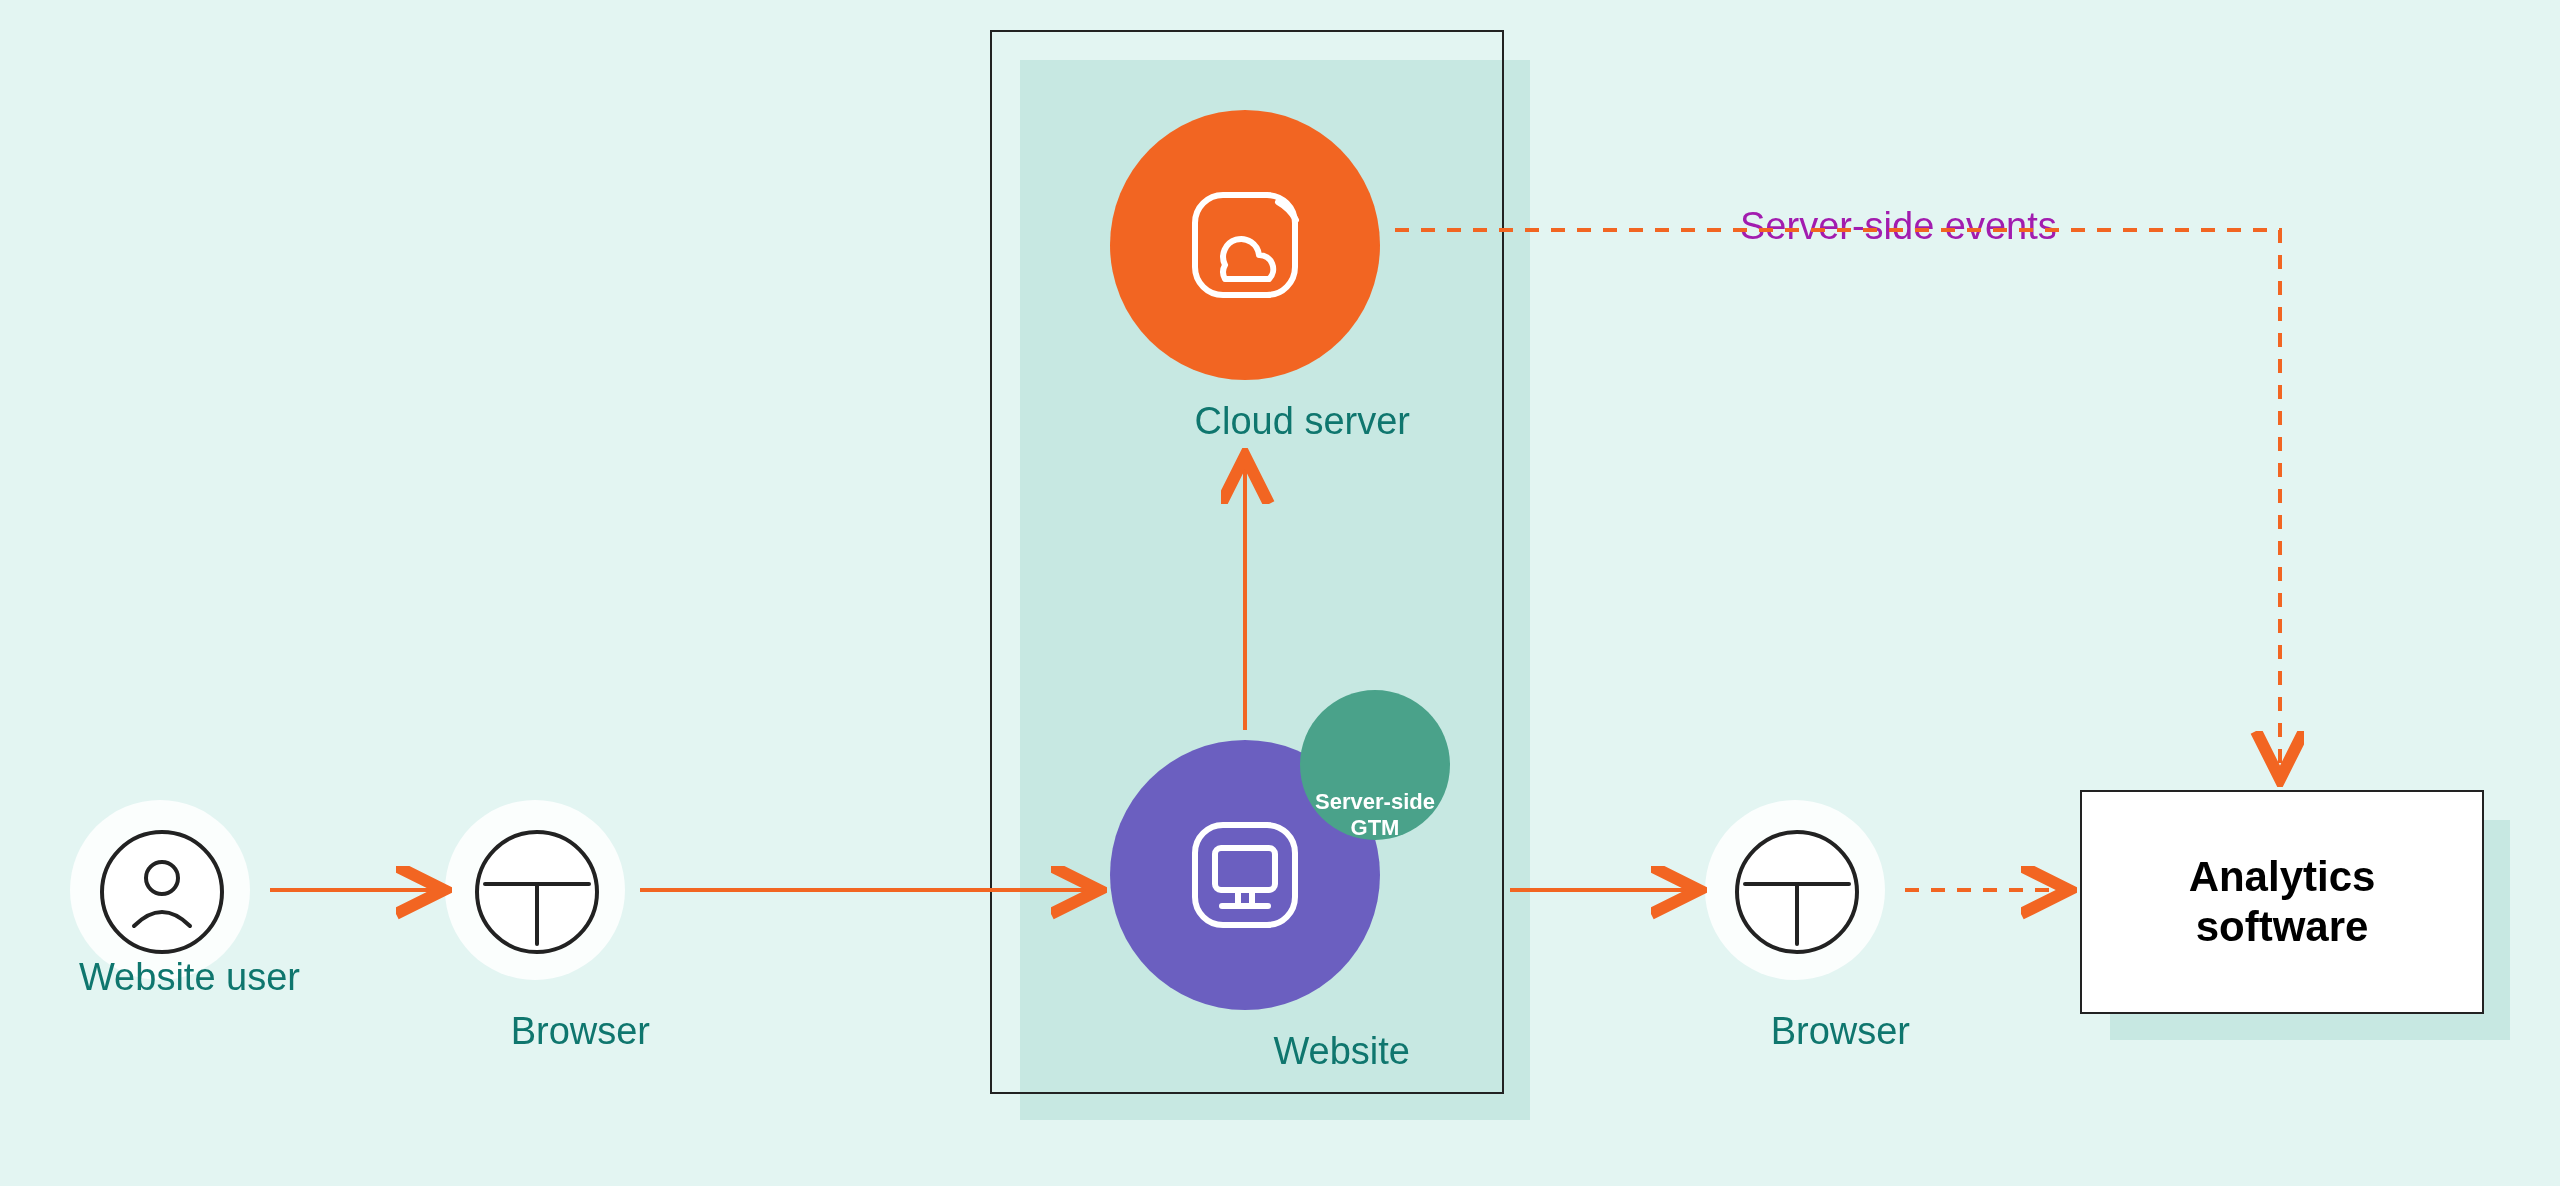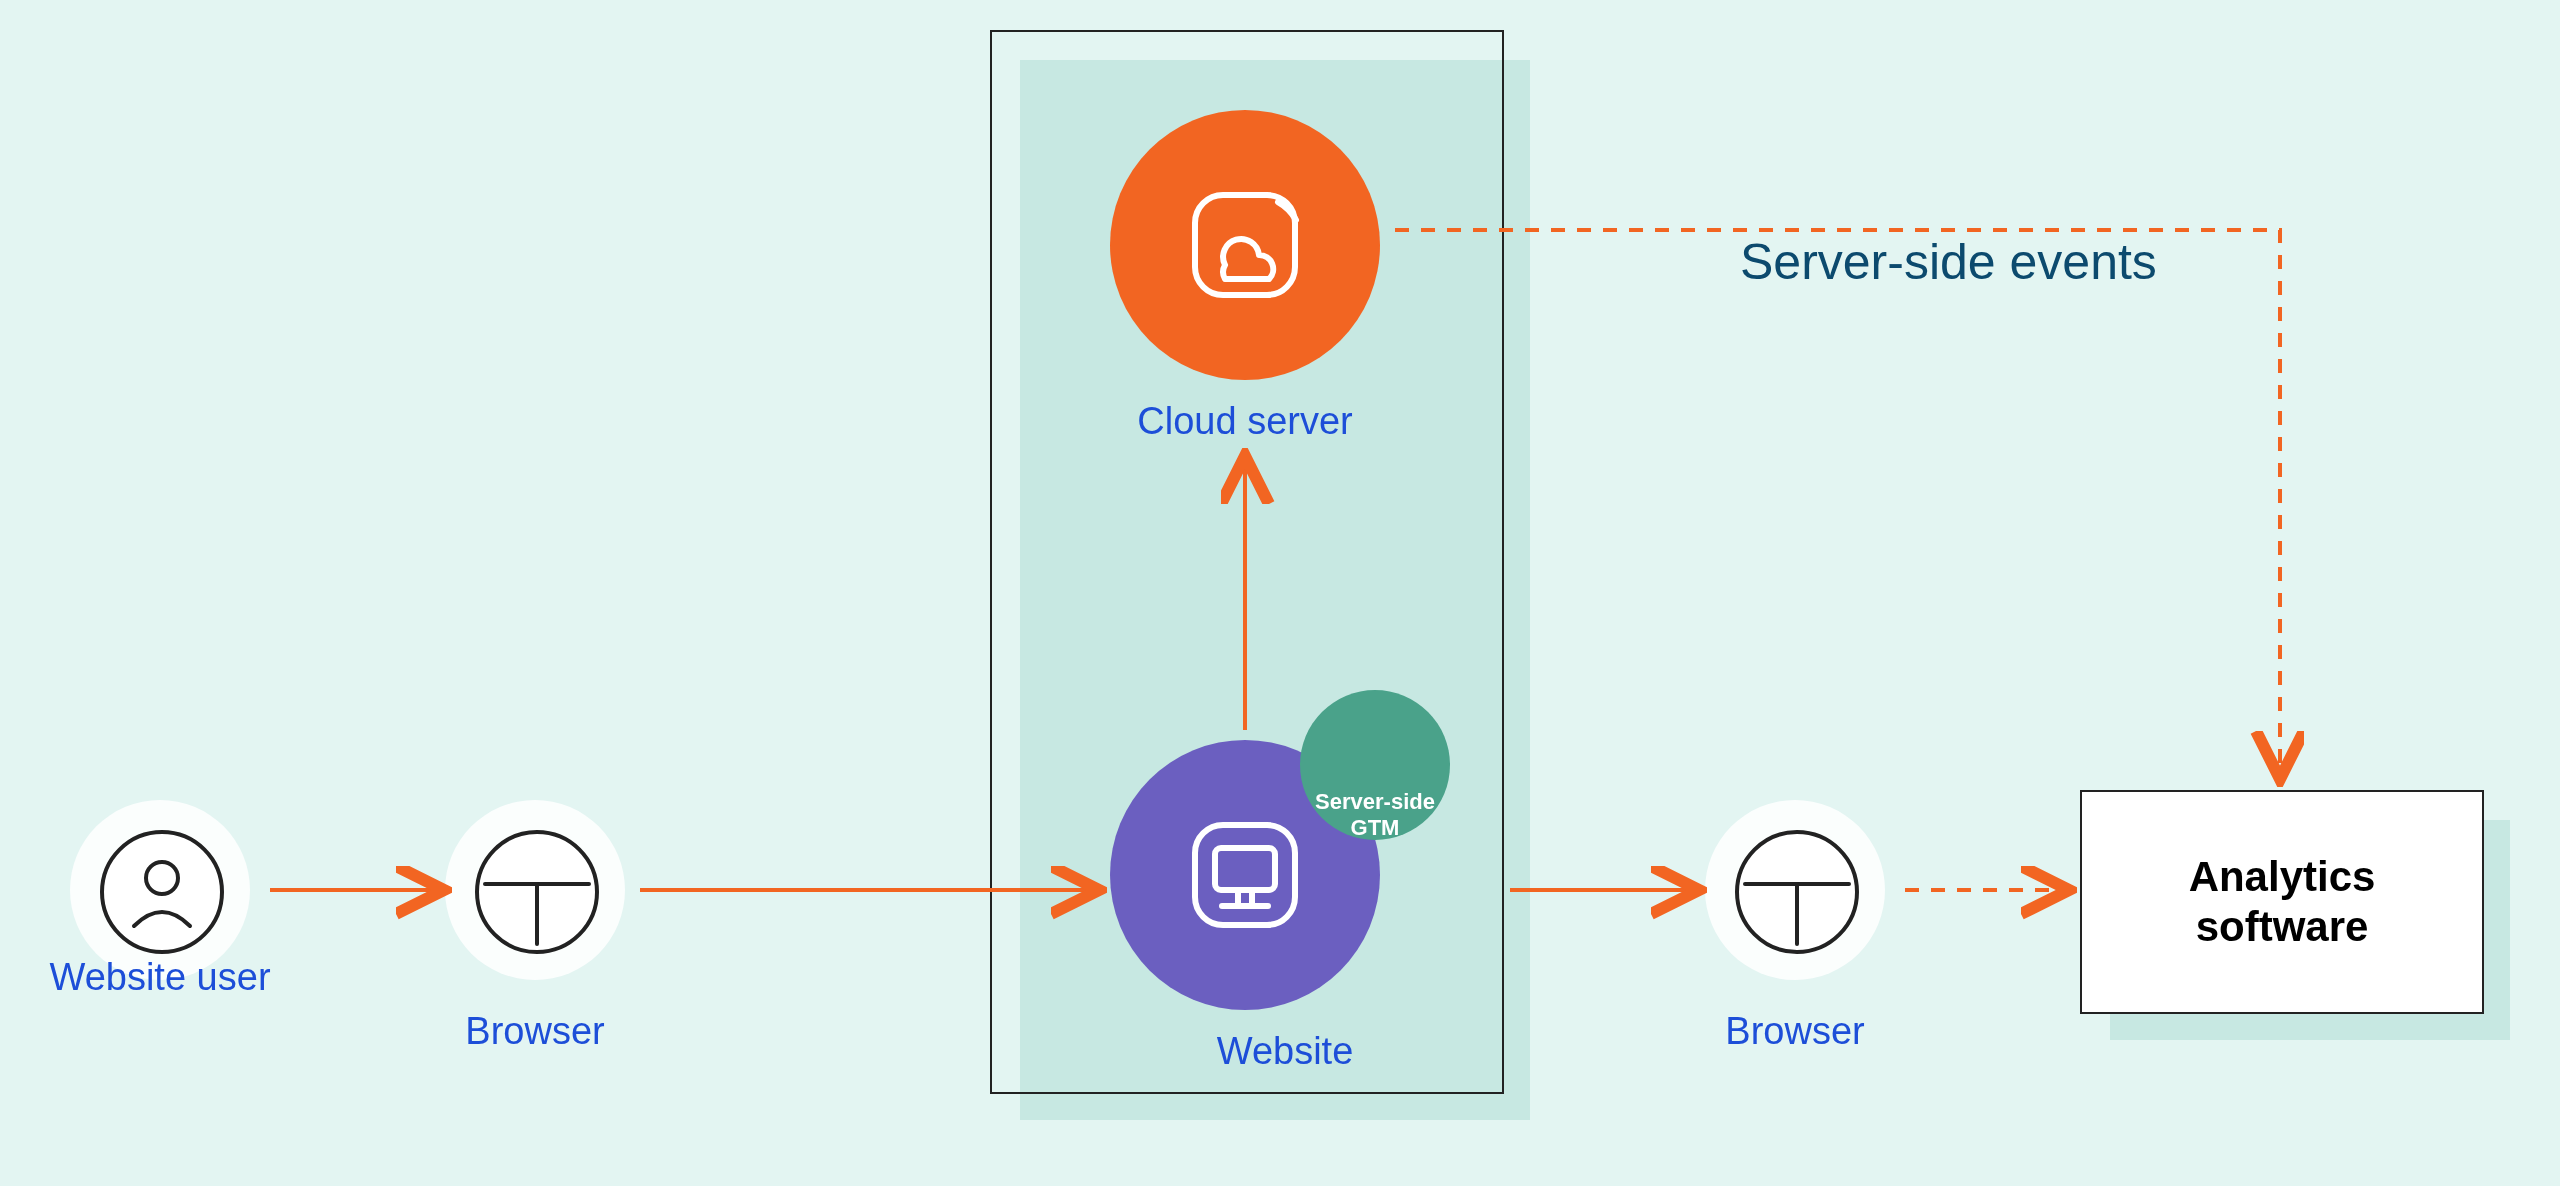--- a/index.html
+++ b/index.html
@@ -34,7 +34,7 @@
   svg.arrows{position:absolute;left:0;top:0;width:2560px;height:1186px;pointer-events:none;}
   .solid-line{stroke:#f26522;stroke-width:4;fill:none;}
   .dashed-line{stroke:#f26522;stroke-width:4;fill:none;stroke-dasharray:14 12;}
-  .sse-label{position:absolute;font-size:50px;color:#0c4a6e;margin-top:28px;}
+  .sse-label{position:absolute;font-size:38px;color:#a21caf;}
 
   
   .icon-svg{position:absolute;}

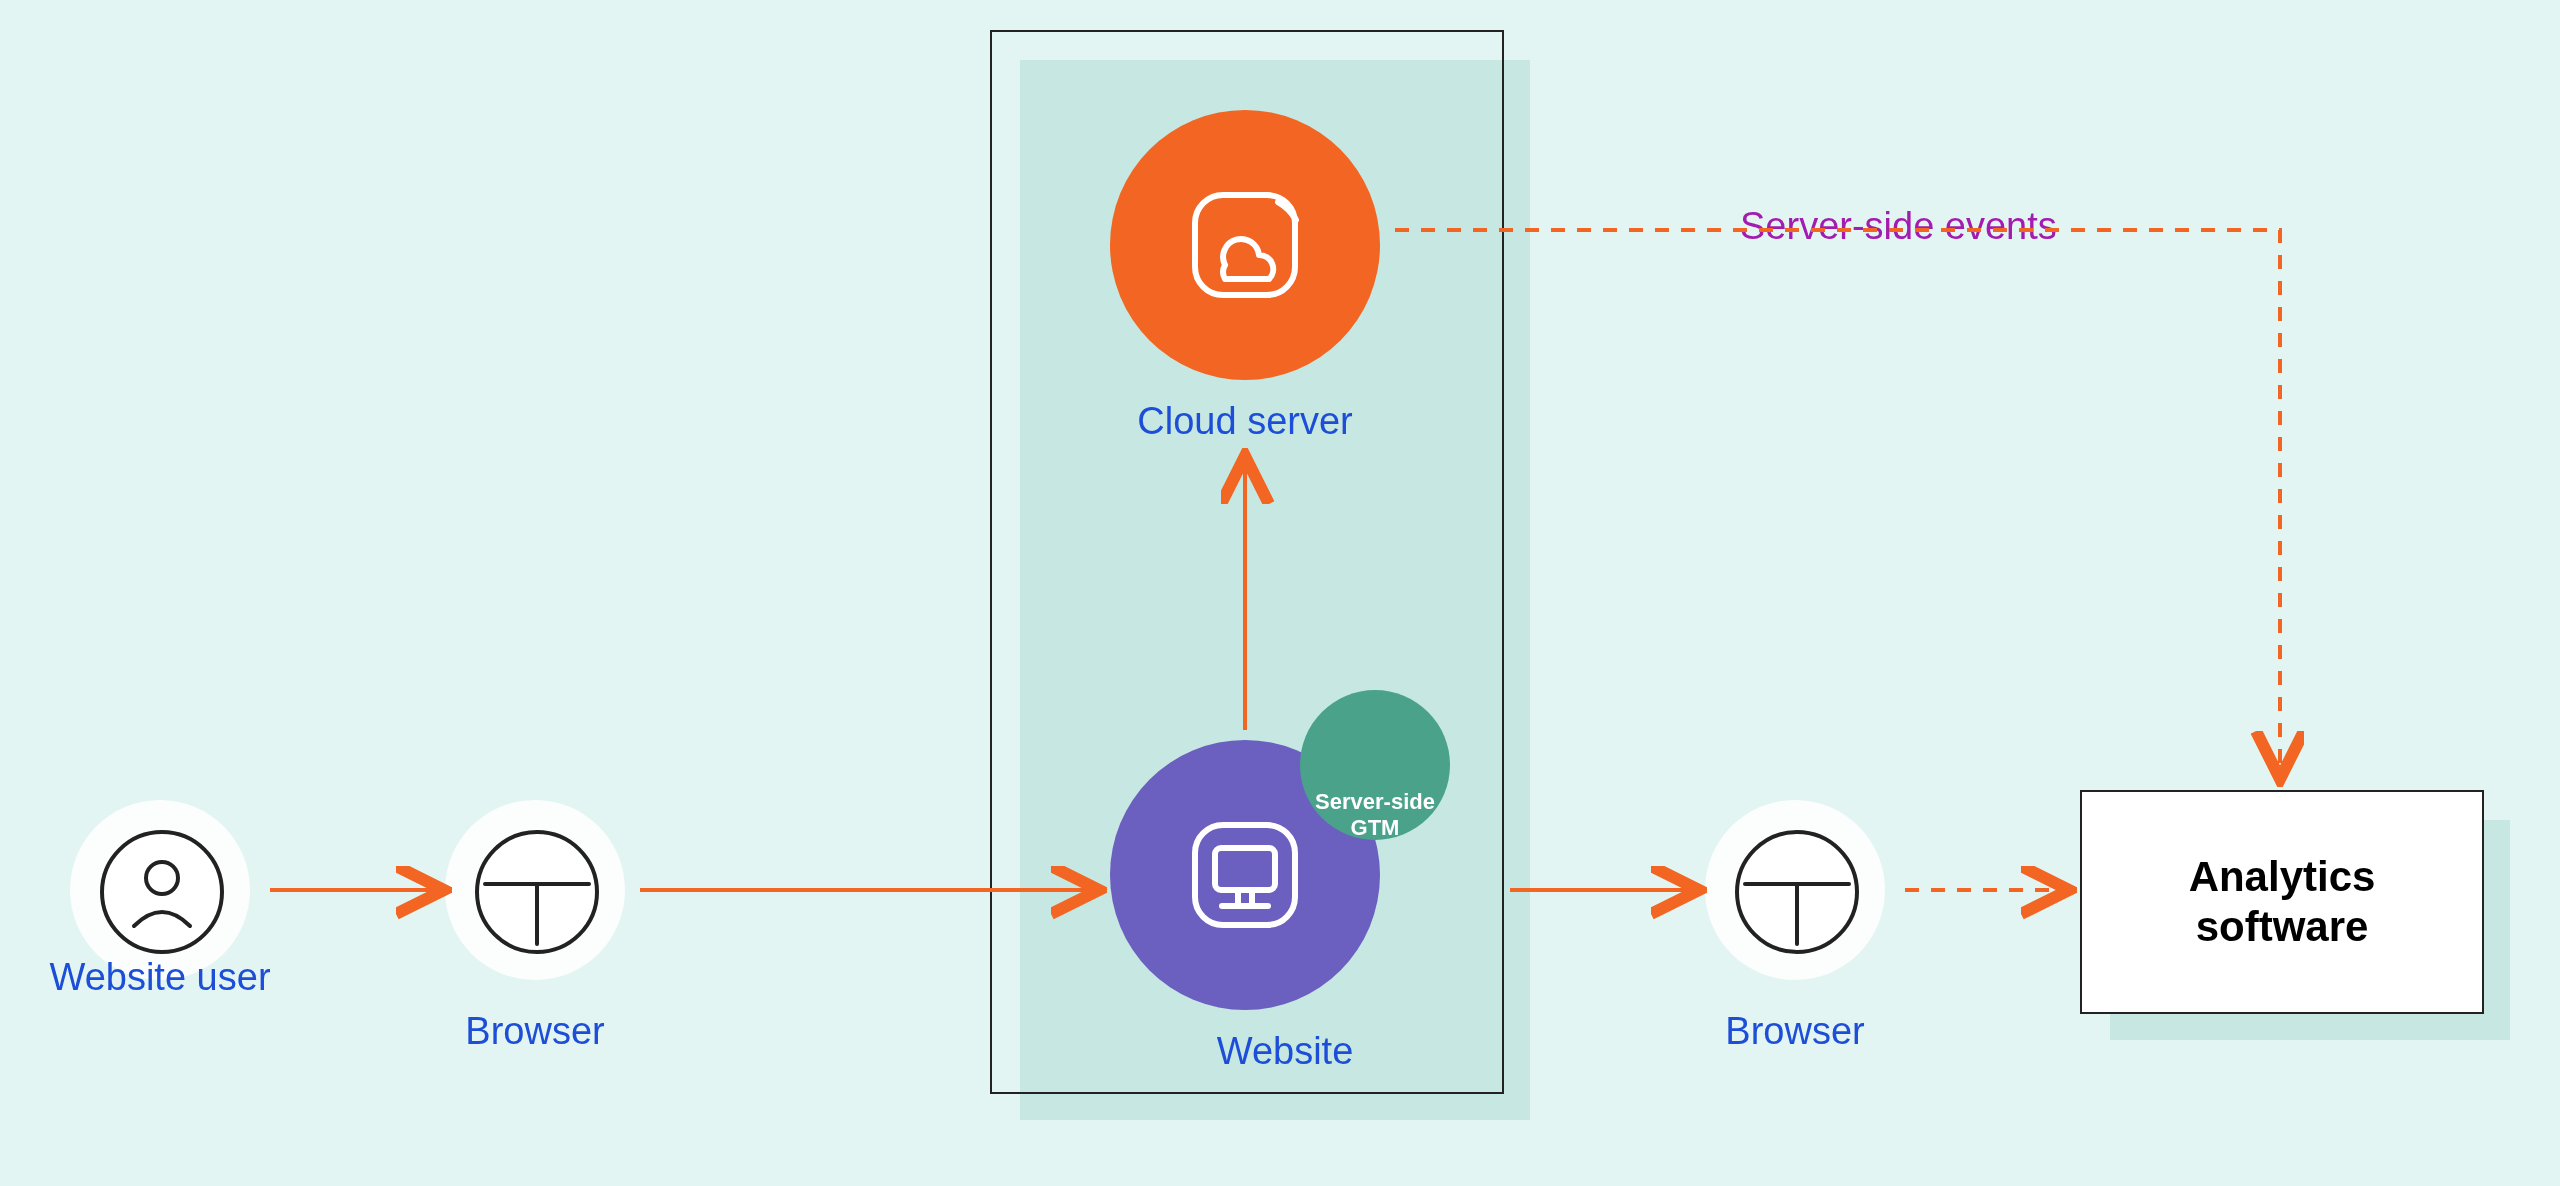--- a/index.html
+++ b/index.html
@@ -6,7 +6,7 @@
   .stage{position:relative;width:2560px;height:1186px;}
 
   
-  .label{position:absolute;font-size:38px;color:#1d4ed8;text-align:center;}
+  .label{position:absolute;font-size:38px;color:#0f766e;text-align:right;}
   .small-badge-text{font-size:22px;font-weight:bold;color:#fff;text-align:center;line-height:1.15;}
 
   

